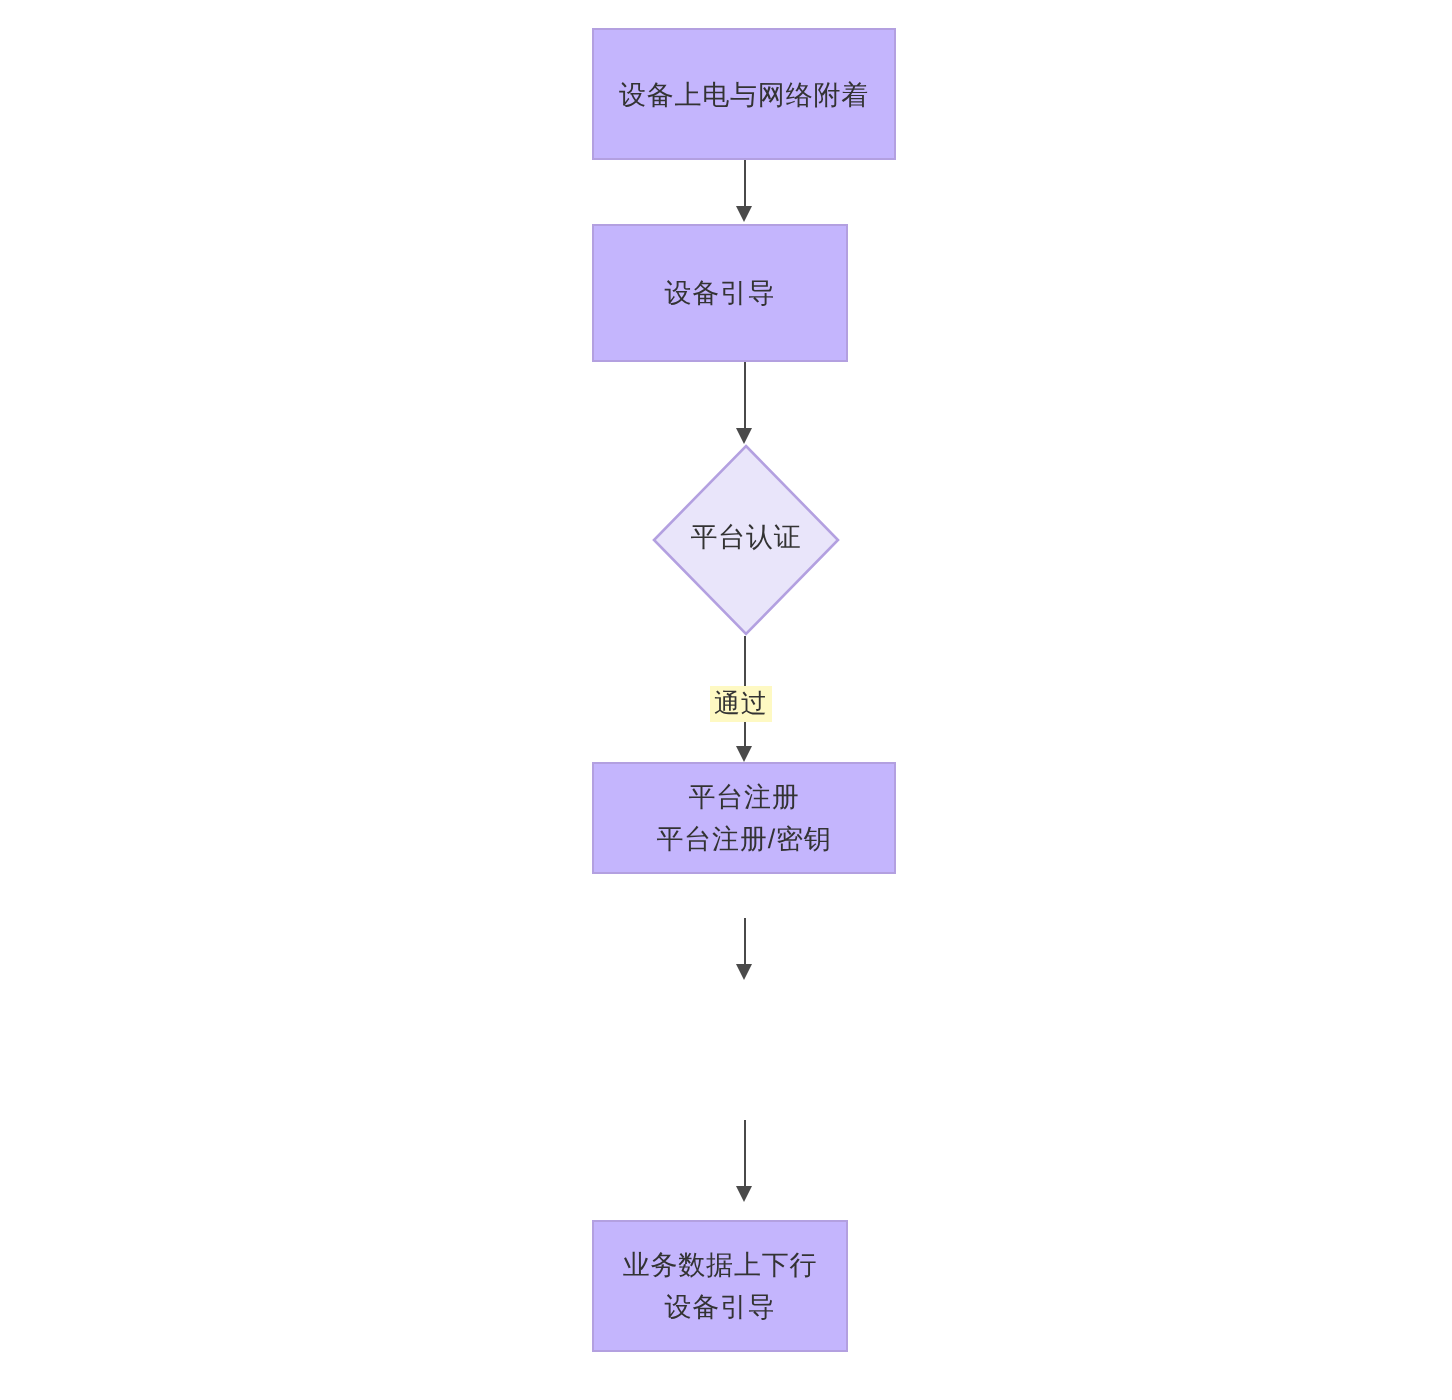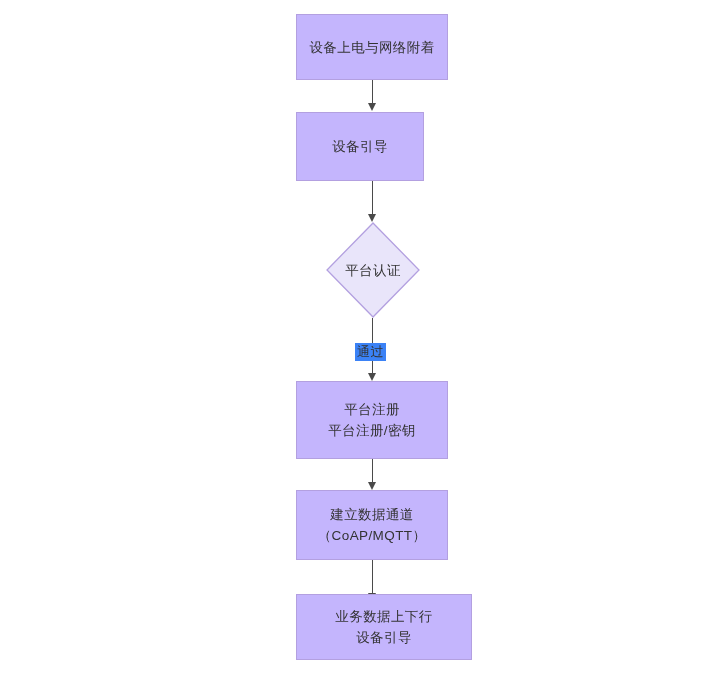--- a/index.html
+++ b/index.html
@@ -52,6 +52,7 @@
     letter-spacing: 0.4px;
     text-align: center;
     white-space: nowrap;
+    font-family: Liberation Mono, monospace;
   }
   .edge {
     position: absolute;

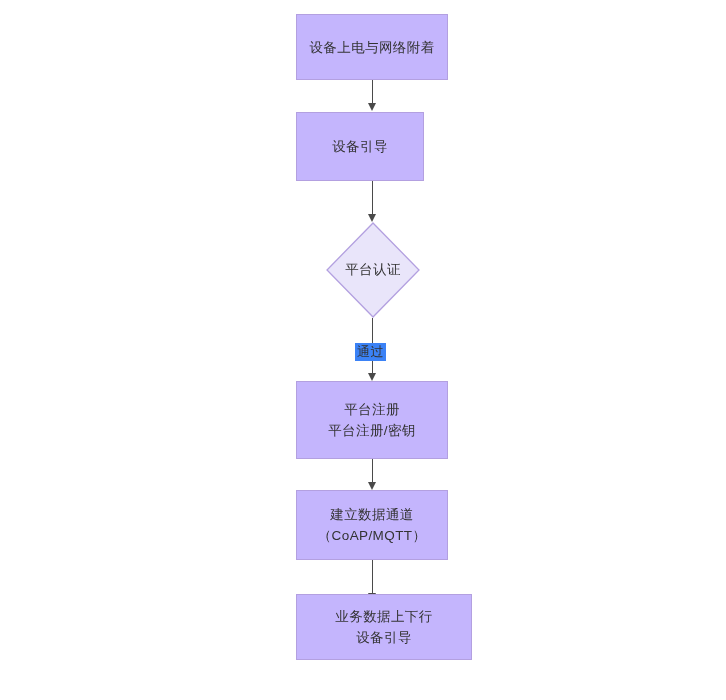--- a/index.html
+++ b/index.html
@@ -68,7 +68,7 @@
   }
   .edge-label {
     position: absolute;
-    background: #3b82f6;
+    background: #fef9c3;
     color: #333333;
     font-size: 13px;
     line-height: 18px;

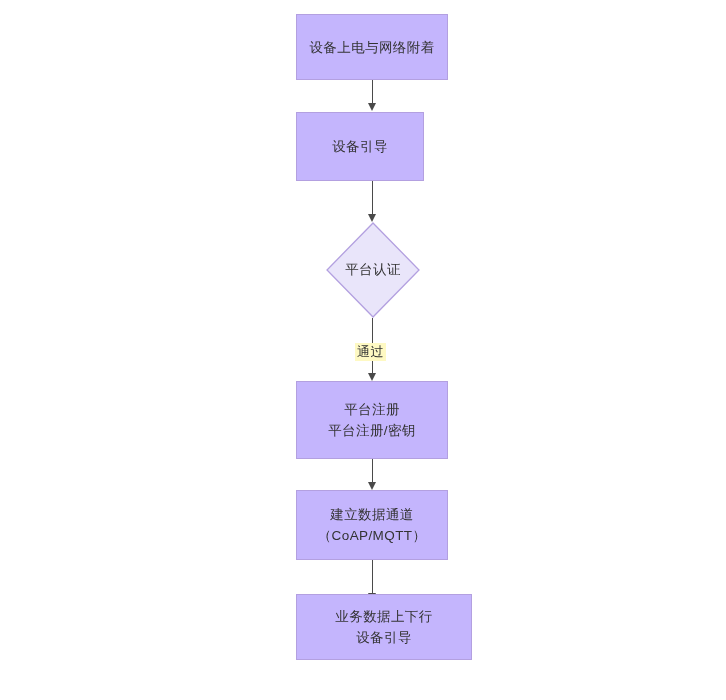--- a/index.html
+++ b/index.html
@@ -108,7 +108,7 @@
   <div class="arrowhead" style="left:368px; top:373px;"></div>
   <div class="edge-label" style="left:355px; top:343px;">通过</div>
 
-  <div class="node" style="left:296px; top:381px; width:152px; height:78px;">
+  <div class="node" style="left:296px; top:381px; width:152px; height:56px;">
     <span>平台注册</span>
     <span class="line2">平台注册/密钥</span>
   </div>

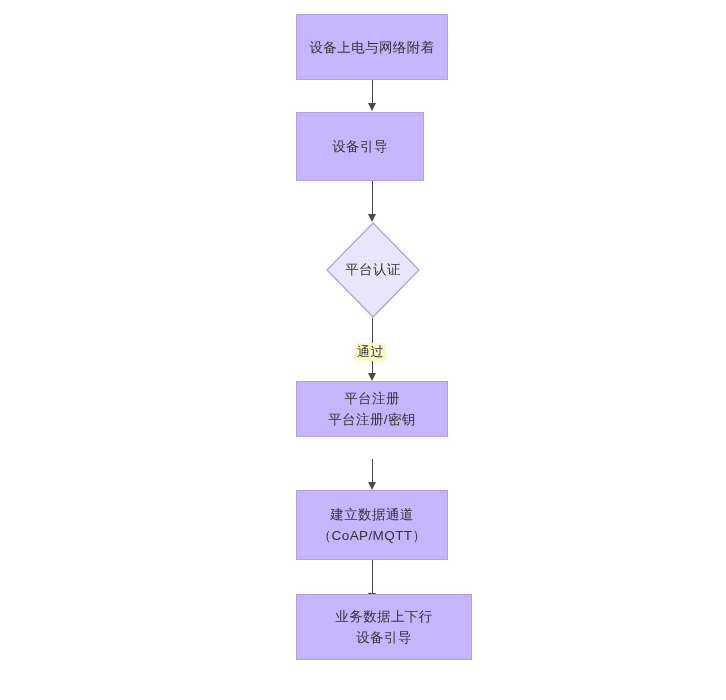--- a/index.html
+++ b/index.html
@@ -116,10 +116,6 @@
   <div class="edge" style="left:372px; top:459px; height:24px;"></div>
   <div class="arrowhead" style="left:368px; top:482px;"></div>
 
-  <div class="node" style="left:296px; top:490px; width:152px; height:70px;">
-    <span>建立数据通道</span>
-    <span class="line2">（CoAP/MQTT）</span>
-  </div>
 
   <div class="edge" style="left:372px; top:560px; height:34px;"></div>
   <div class="arrowhead" style="left:368px; top:593px;"></div>

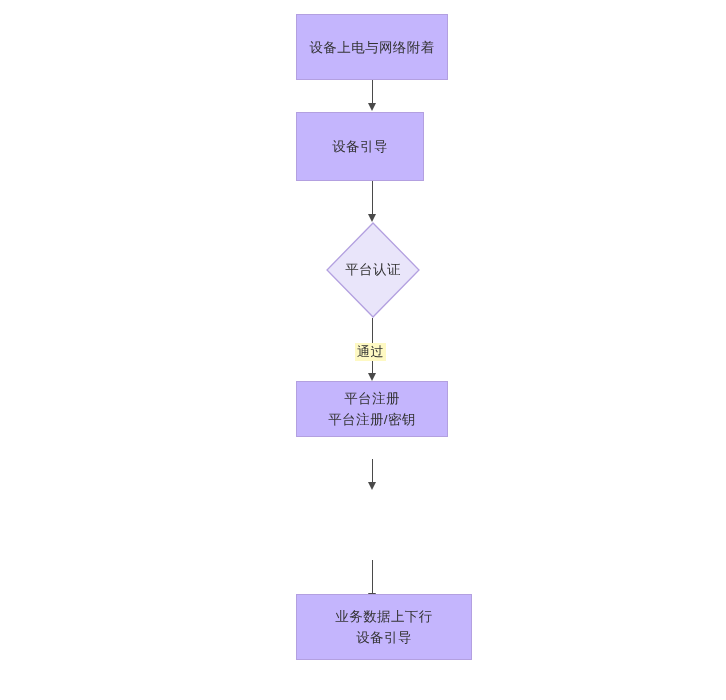--- a/index.html
+++ b/index.html
@@ -120,7 +120,7 @@
   <div class="edge" style="left:372px; top:560px; height:34px;"></div>
   <div class="arrowhead" style="left:368px; top:593px;"></div>
 
-  <div class="node" style="left:296px; top:594px; width:176px; height:66px;">
+  <div class="node" style="left:296px; top:610px; width:128px; height:66px;">
     <span>业务数据上下行</span>
     <span class="line2">设备引导</span>
   </div>

